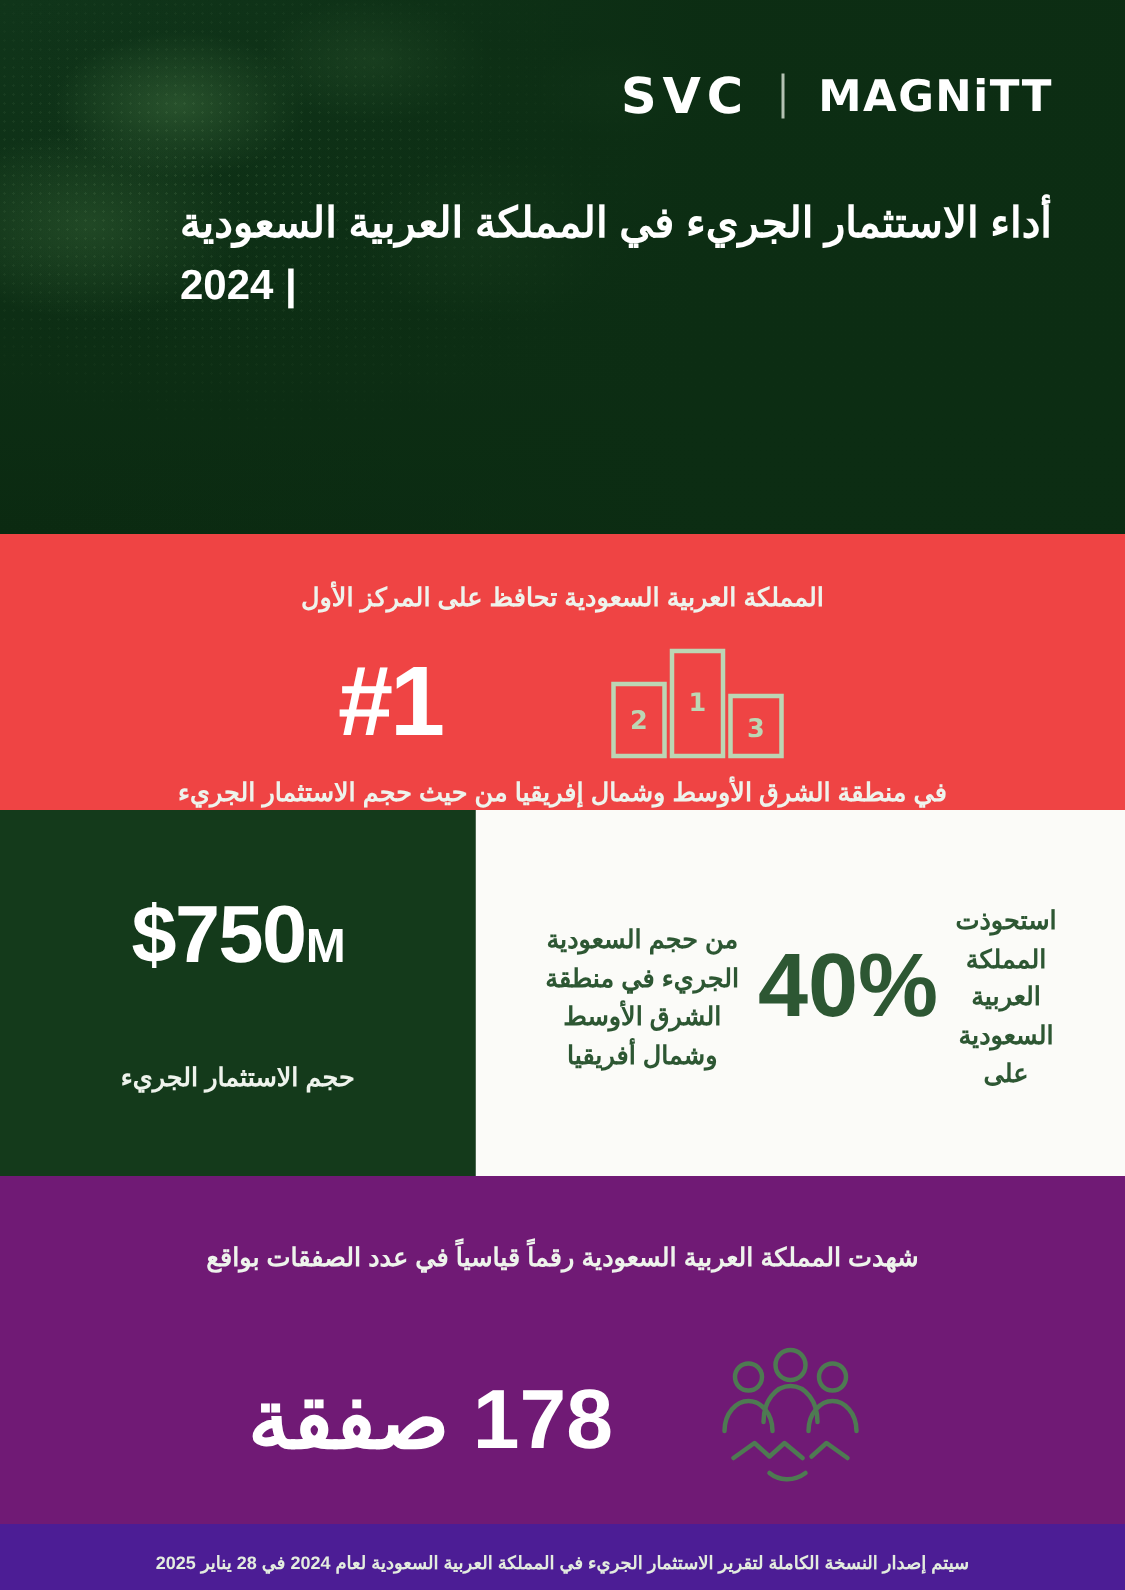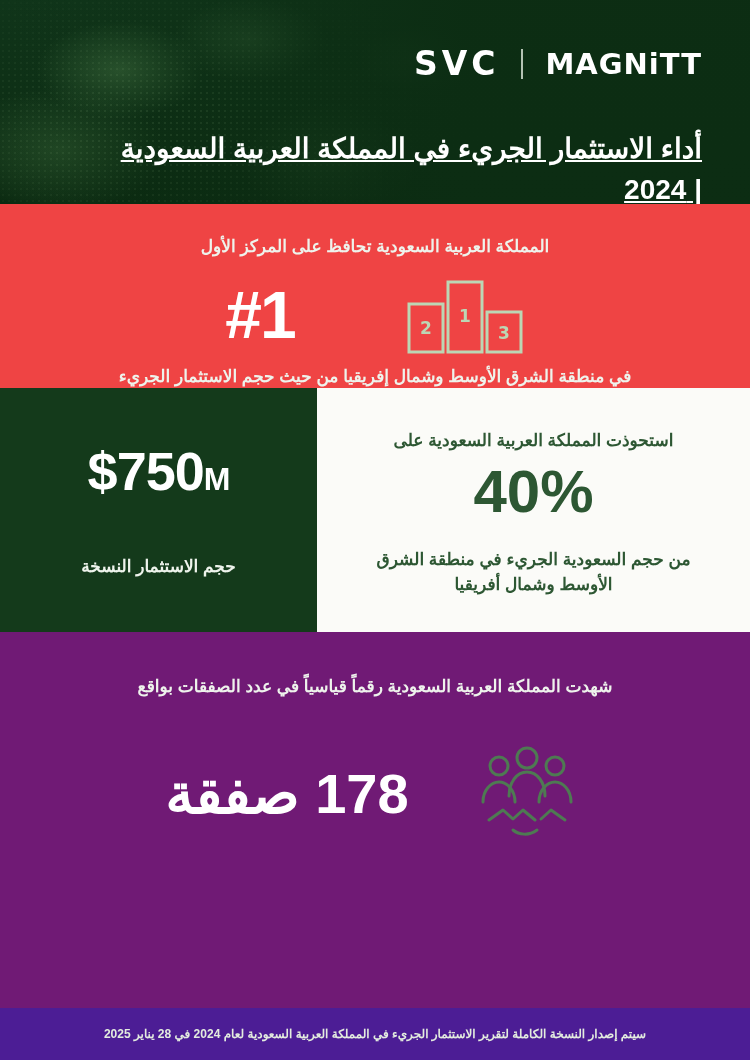--- a/index.html
+++ b/index.html
@@ -21,7 +21,7 @@
   
   .hero {
     position: relative;
-    height: 204px;
+    height: 356px;
     background: #0c2d13;
     overflow: hidden;
     flex: none;

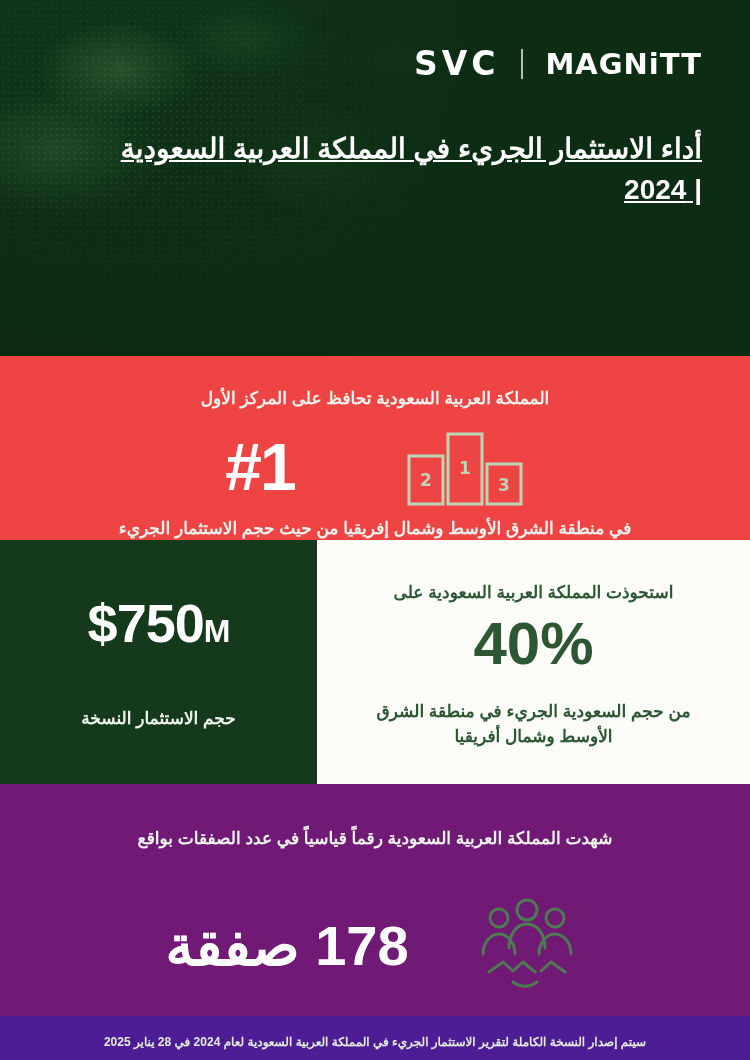--- a/index.html
+++ b/index.html
@@ -80,12 +80,11 @@
   .hero-title {
     position: absolute;
     top: 128px; right: 48px; left: 120px;
-    text-align: right;
+    text-align: left;
     color: #ffffff;
     font-size: 28px;
     font-weight: bold;
     line-height: 1.48;
-    text-decoration: underline;
   }
 
   

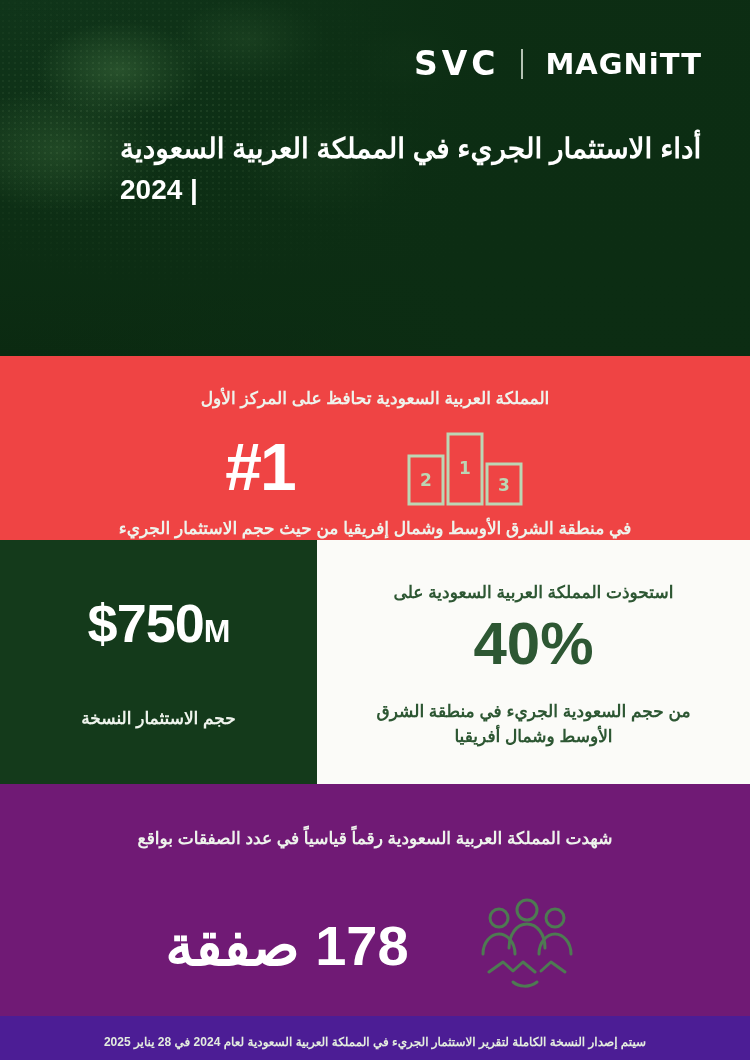--- a/index.html
+++ b/index.html
@@ -137,7 +137,7 @@
     background: #fbfbf8;
     padding: 36px 34px 30px;
     display: flex;
-    flex-direction: column;
+    flex-direction: row;
     align-items: center;
     justify-content: center;
     text-align: center;

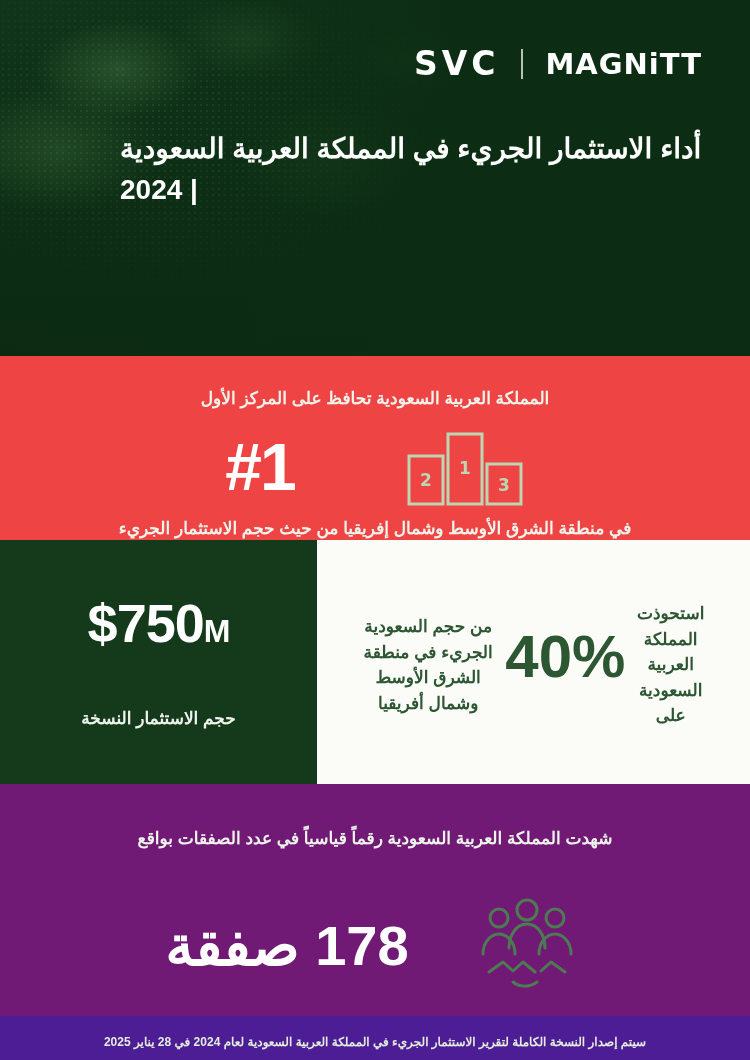--- a/index.html
+++ b/index.html
@@ -284,7 +284,7 @@
       <div class="amount">
         <span>$750</span><span class="suffix">M</span>
       </div>
-      <div class="amount-label">حجم الاستثمار النسخة</div>
+      <div class="amount-label">حجم الاستثمار الجريء</div>
     </div>
   </section>
 

